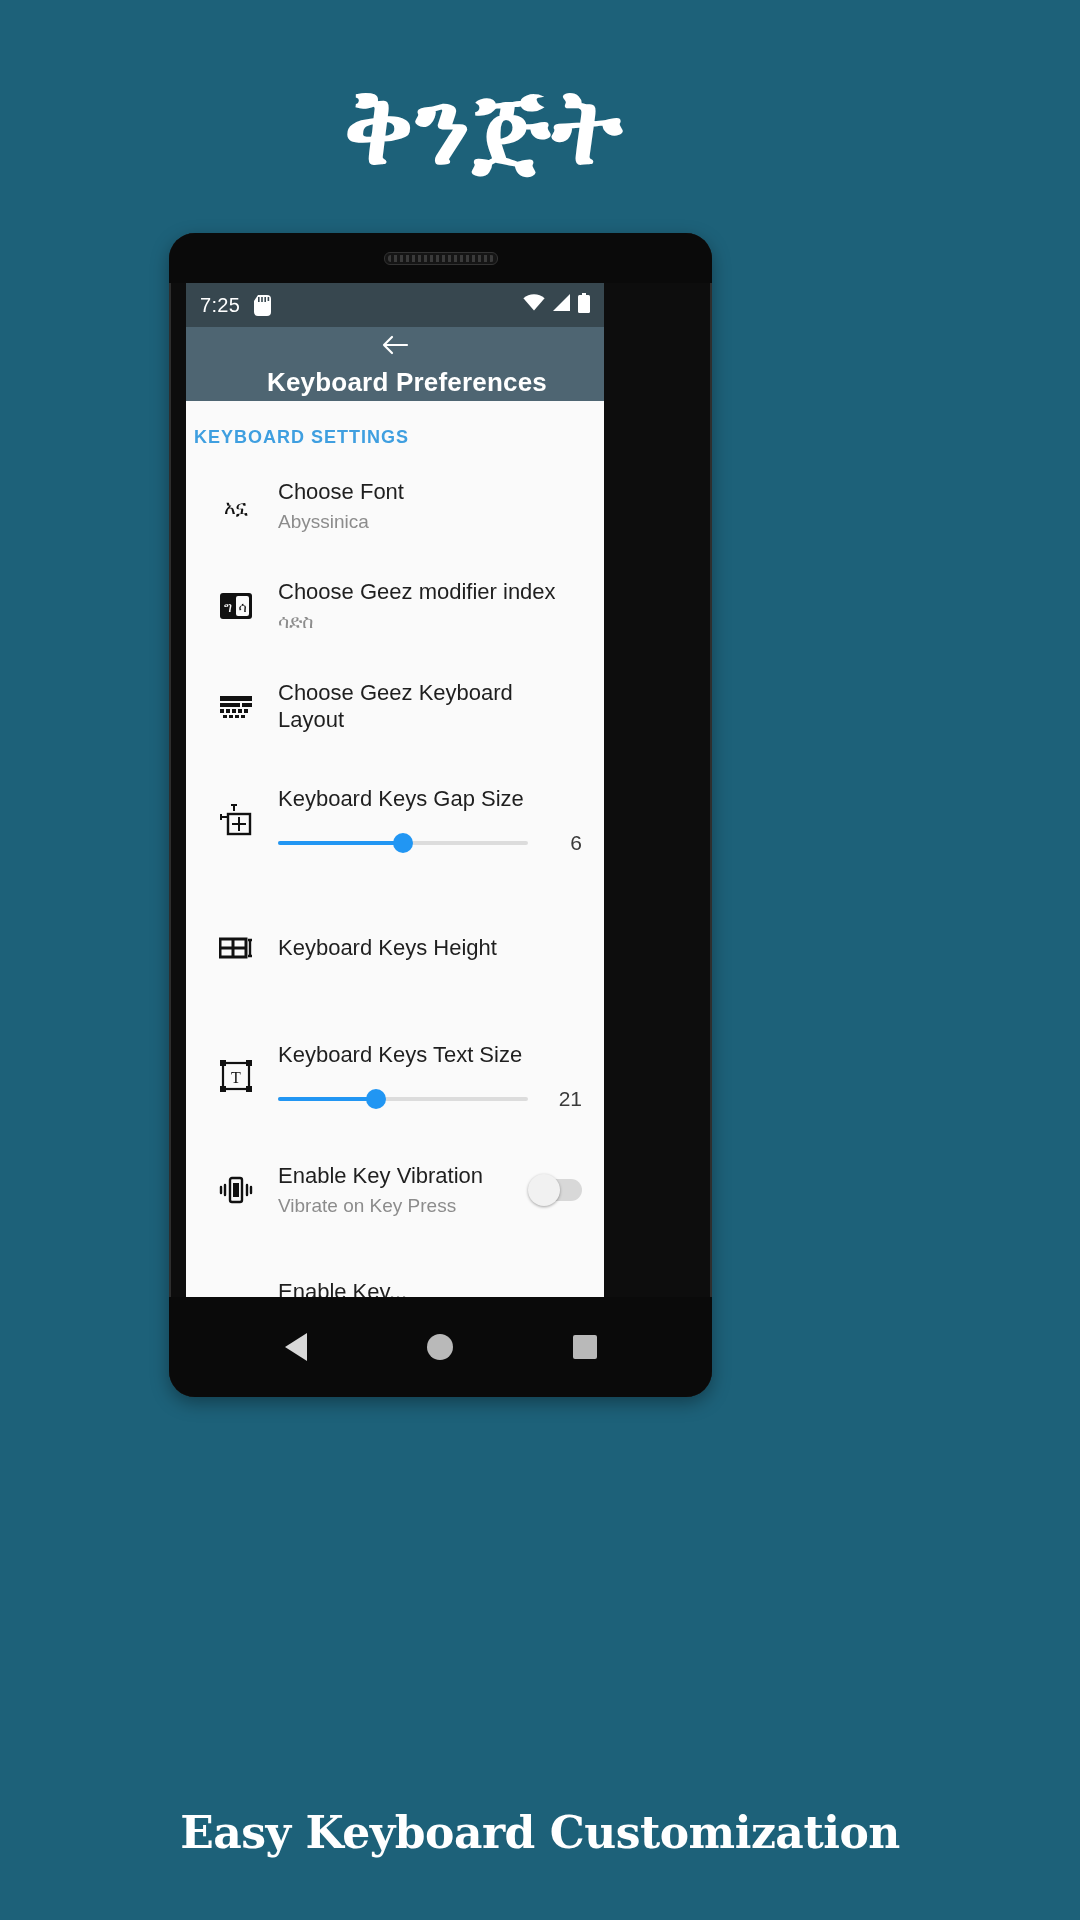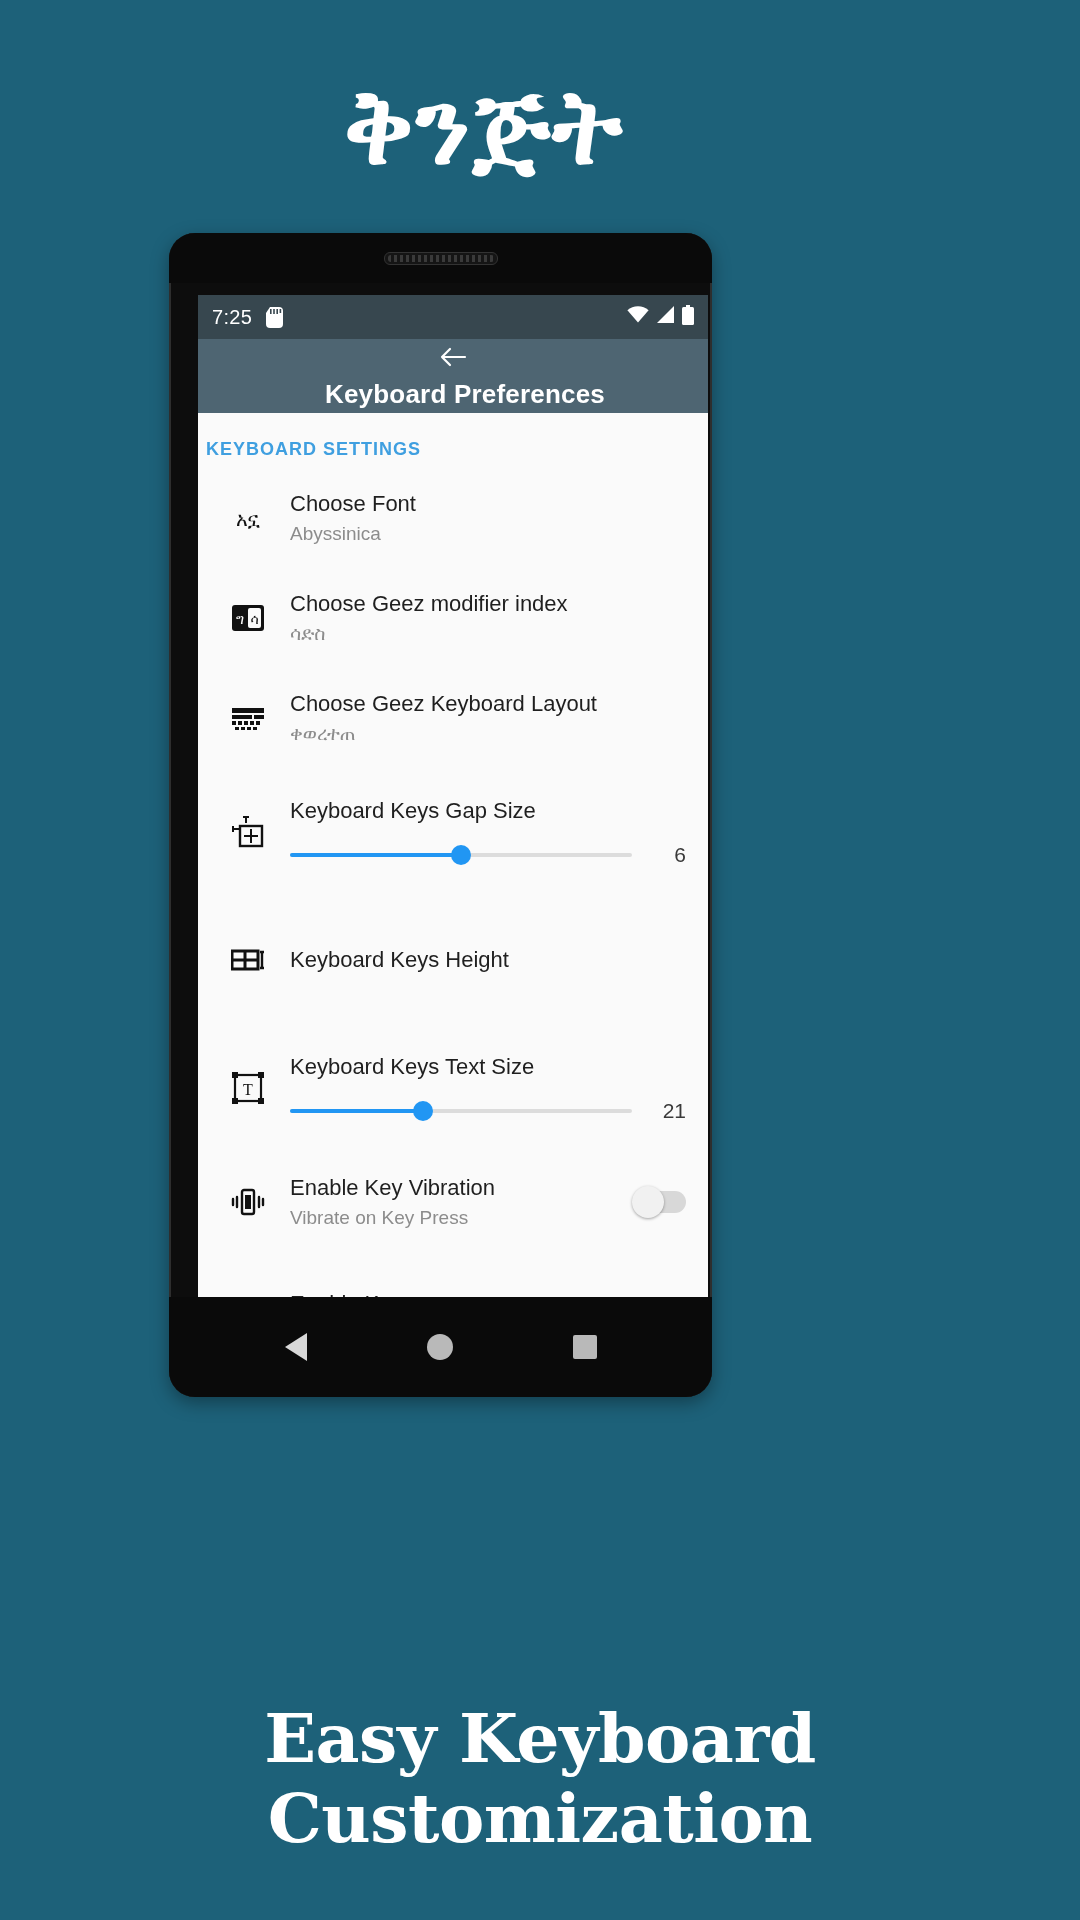--- a/index.html
+++ b/index.html
@@ -42,9 +42,9 @@
     border-radius:3px;
   }
   .screen{
-    position:absolute;left:17px;top:62px;
-    width:510px;height:1014px;
-    background:#fafafa;overflow:hidden;margin-left:12px;
+    position:absolute;left:17px;top:50px;
+    width:418px;height:1014px;
+    background:#fafafa;overflow:hidden;
   }
   .phone-bottom{
     position:absolute;left:0;bottom:0;width:543px;height:100px;

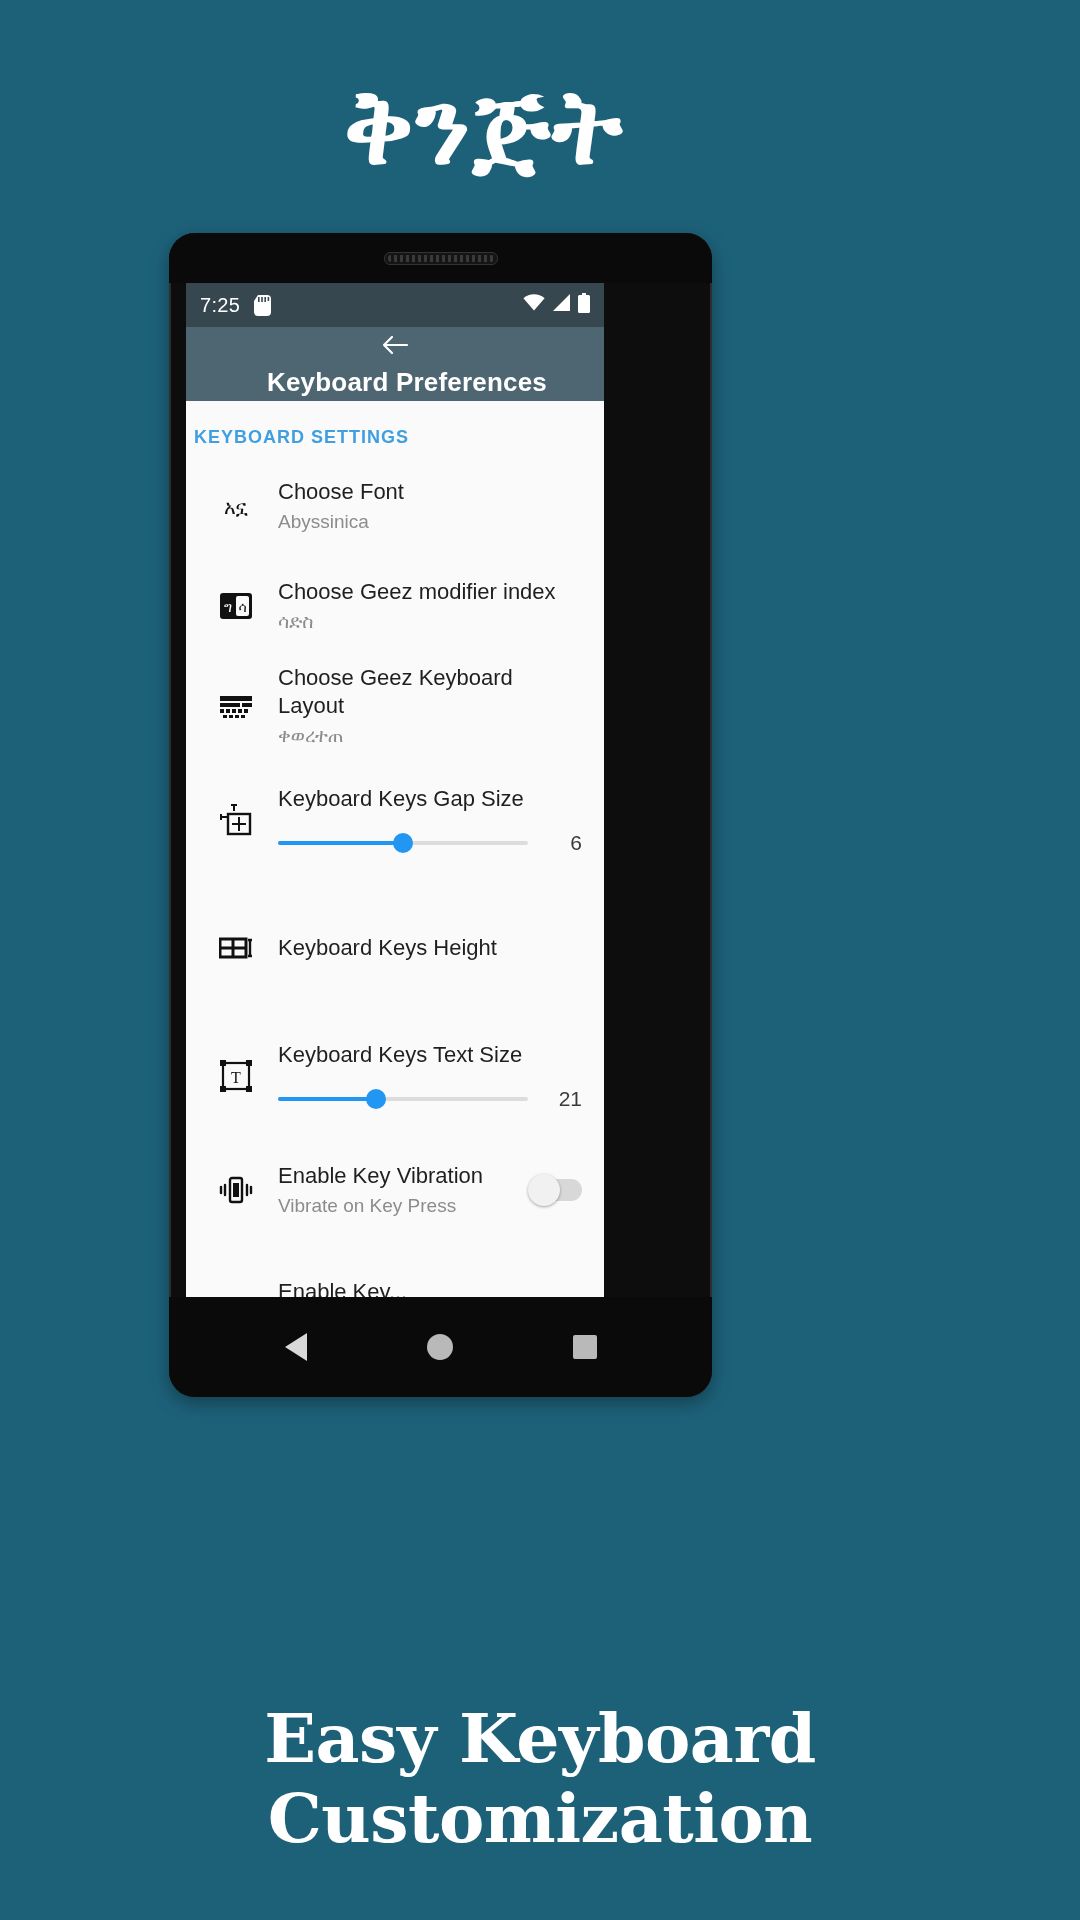--- a/index.html
+++ b/index.html
@@ -253,7 +253,6 @@
         </div>
         <div class="texts">
           <div class="rtitle">Choose Geez Keyboard Layout</div>
-          <div class="rsub">ቀወረተጠ</div>
         </div>
       </div>
 

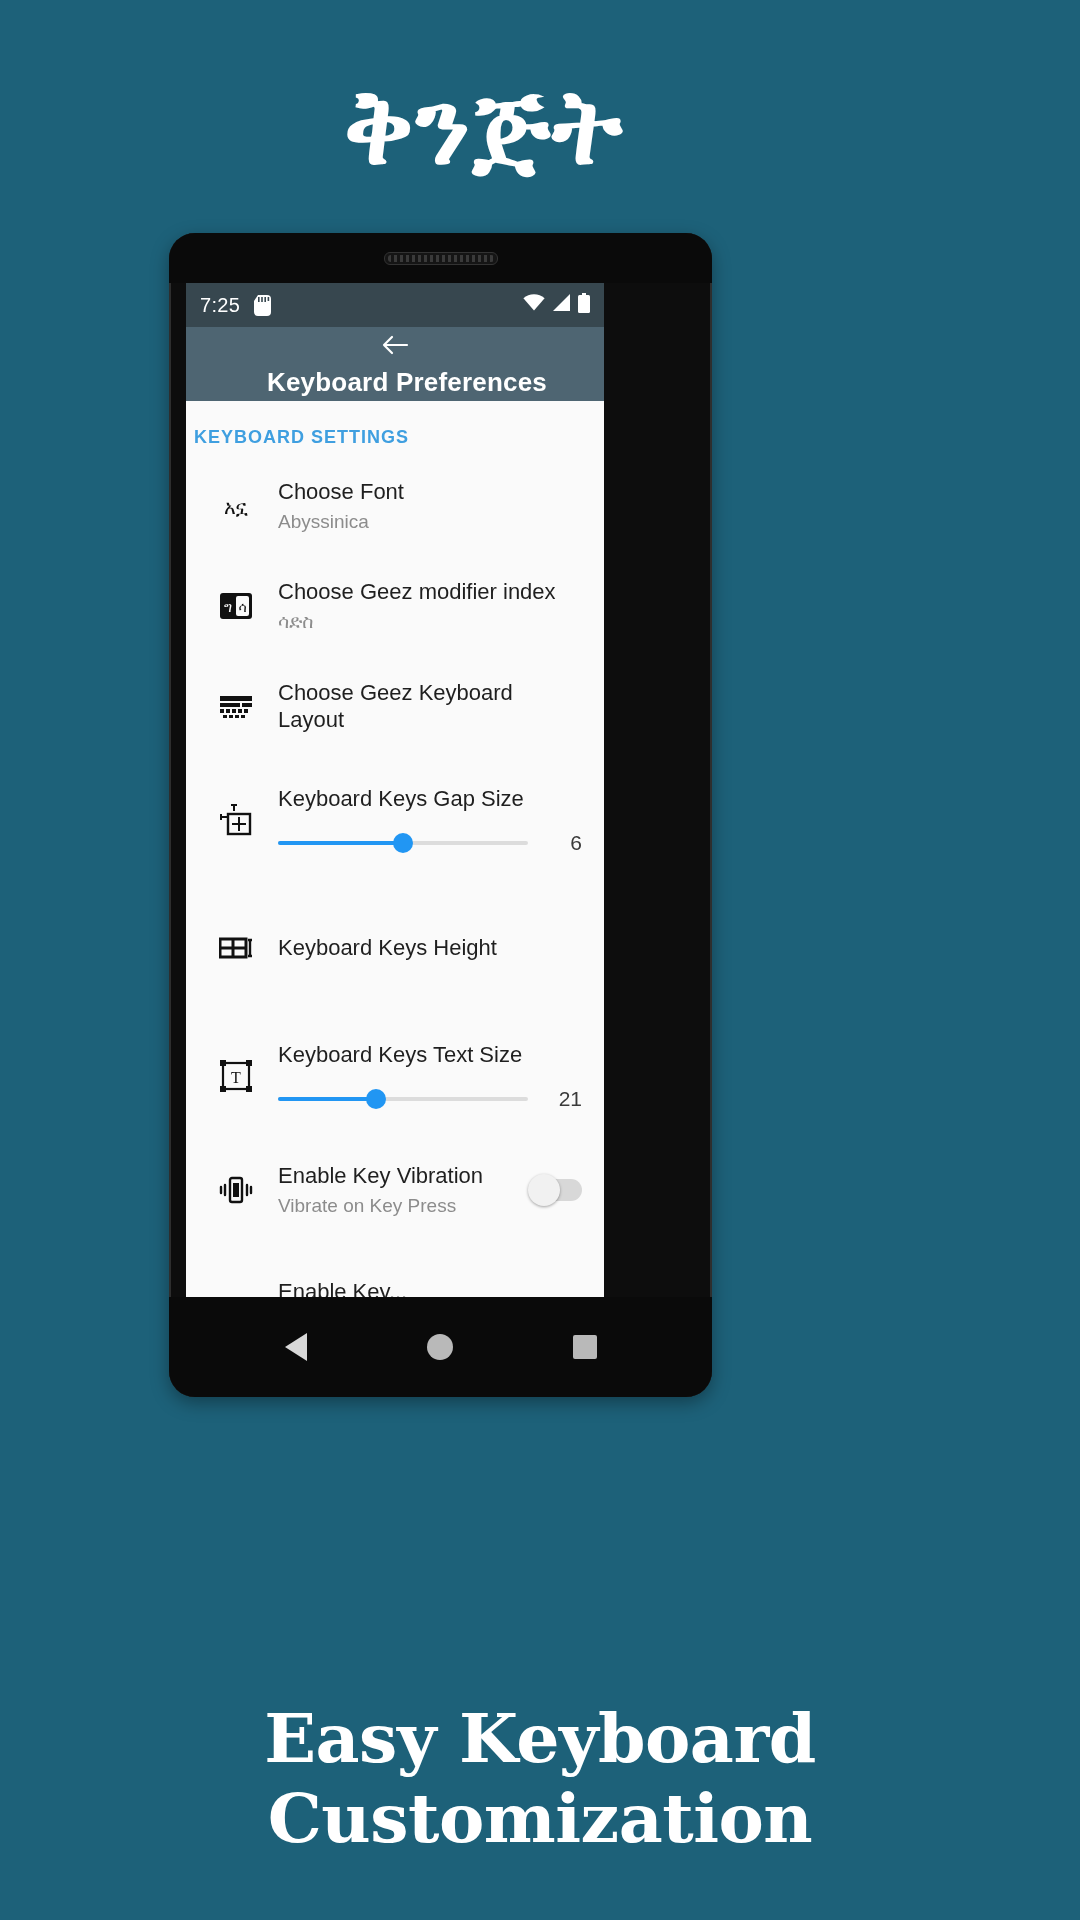--- a/index.html
+++ b/index.html
@@ -140,7 +140,7 @@
   .caption{
     position:absolute;left:0;bottom:62px;width:1080px;text-align:center;
     color:#fff;font-family:"DejaVu Serif","Liberation Serif",serif;
-    font-size:68px;font-weight:700;letter-spacing:-.5px;
+    font-size:44px;font-weight:700;letter-spacing:-.5px;
   }
 </style>
 </head>

